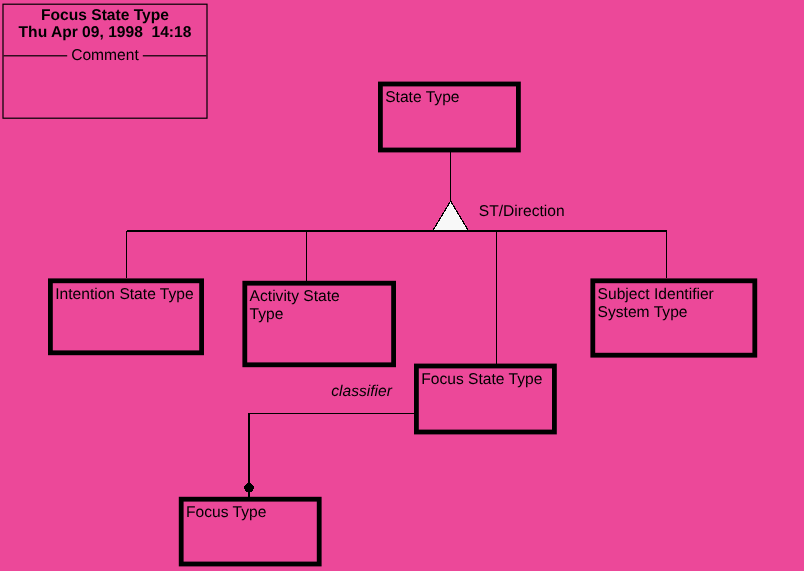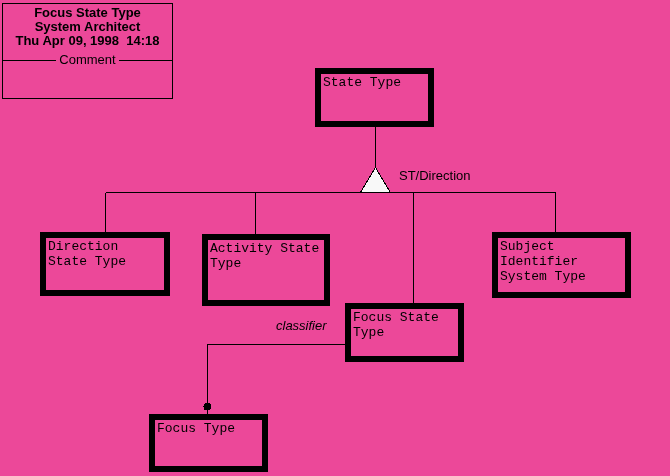--- a/index.html
+++ b/index.html
@@ -75,7 +75,6 @@
 
   <div class="infobox">
     <div class="bold">Focus State Type</div>
-    <div class="bold">System Architect</div>
     <div class="bold">Thu Apr 09, 1998  14:18</div>
     <div class="divider">
       <span class="dline"></span>

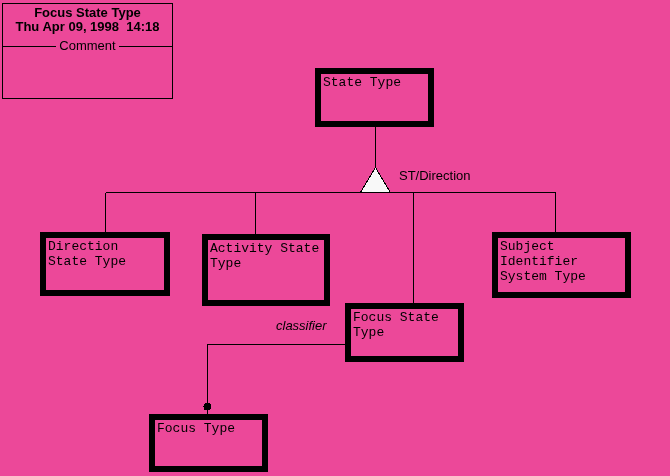--- a/index.html
+++ b/index.html
@@ -21,12 +21,11 @@
   .node {
     position: absolute;
     box-sizing: border-box;
-    border: 6px solid #000000;
+    border: 4px solid #000000;
     padding: 1px 2px;
     line-height: 15px;
     white-space: pre-line;
     background: transparent;
-    font-family: Liberation Mono, monospace;
   }
   .edge-label {
     position: absolute;

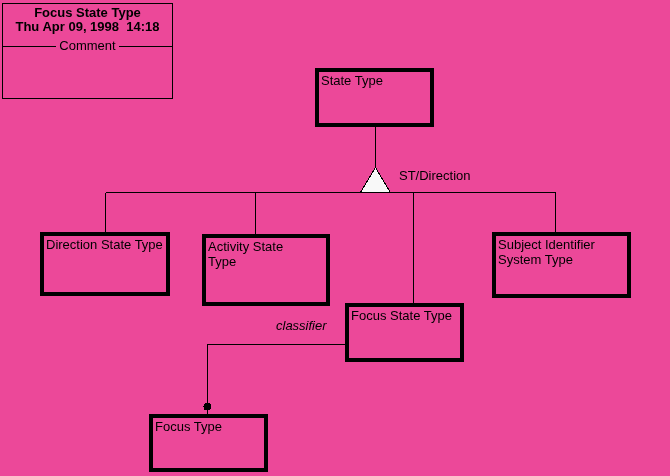--- a/index.html
+++ b/index.html
@@ -84,7 +84,7 @@
 
   <div class="node" style="left:315px; top:68px; width:119px; height:59px;">State Type</div>
 
-  <div class="node" style="left:40px; top:232px; width:130px; height:64px;">Direction State Type</div>
+  <div class="node" style="left:40px; top:232px; width:130px; height:64px;">Intention State Type</div>
 
   <div class="node" style="left:202px; top:234px; width:128px; height:72px;">Activity State
 Type</div>

